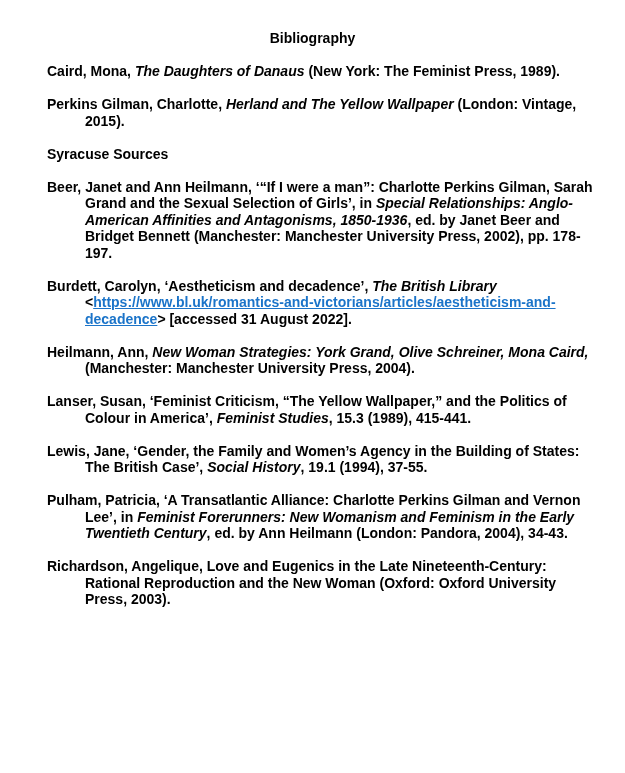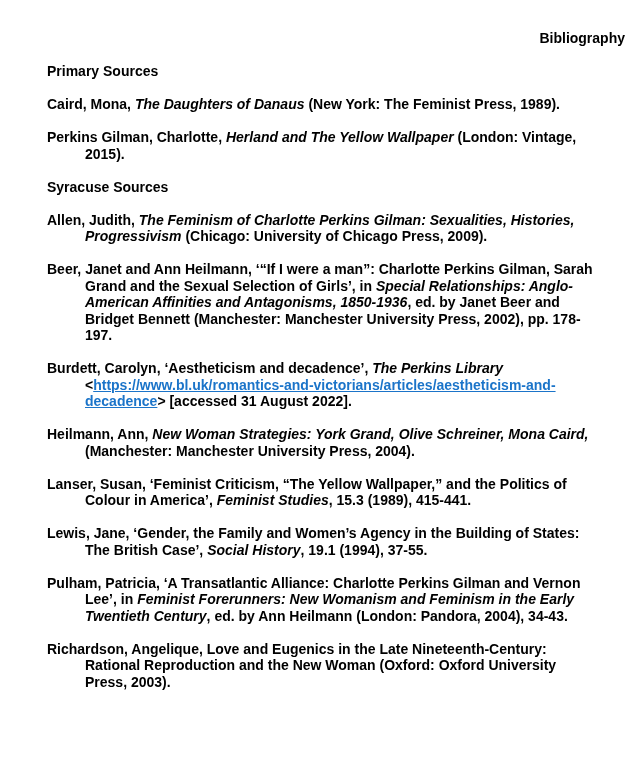--- a/index.html
+++ b/index.html
@@ -28,7 +28,7 @@
   p { margin: 0 0 16.5px 0; font-weight: bold; }
   .title {
     font-weight: bold;
-    text-align: right;
+    text-align: center;
     margin-left: -47px;
     margin-right: -30px;
   }

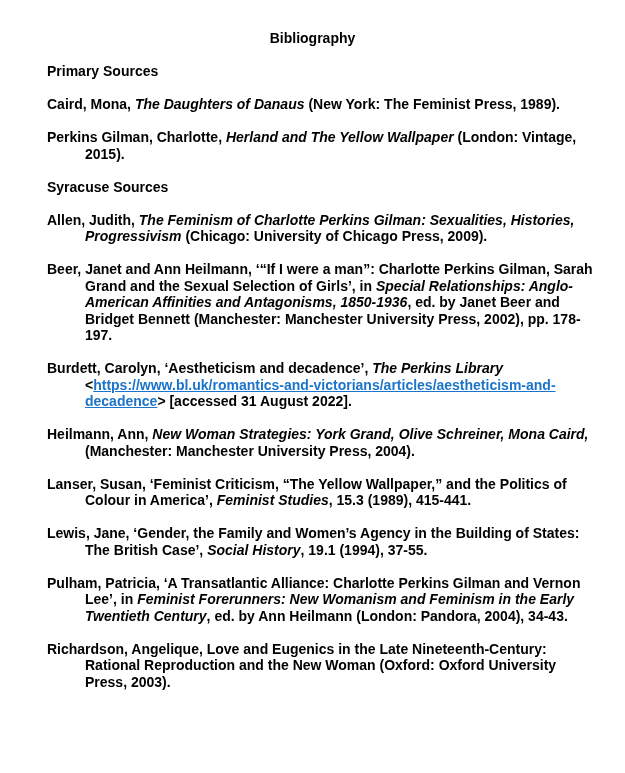--- a/index.html
+++ b/index.html
@@ -52,7 +52,6 @@
   <p class="title">Bibliography</p>
 
   <section>
-    <p class="heading">Primary Sources</p>
     <div>
         <p class="entry"><span class="regular">Caird, Mona, </span><span class="italic">The Daughters of Danaus</span><span class="regular"> (New York: The Feminist Press, 1989).</span></p>
         <p class="entry"><span class="regular">Perkins Gilman, Charlotte, </span><span class="italic">Herland and The Yellow Wallpaper</span><span class="regular"> (London: Vintage, 2015).</span></p>

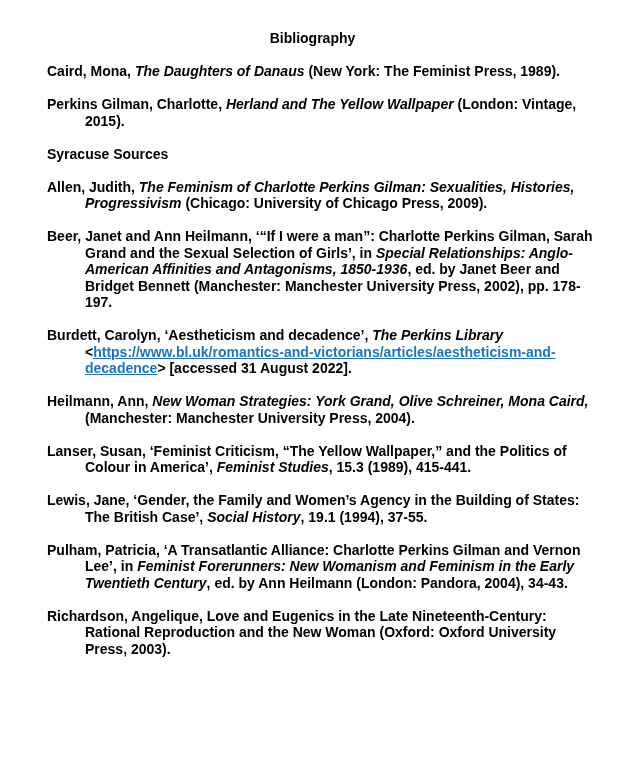--- a/index.html
+++ b/index.html
@@ -61,7 +61,6 @@
   <section>
     <p class="heading">Syracuse Sources</p>
     <div>
-        <p class="entry"><span class="regular">Allen, Judith, </span><span class="italic">The Feminism of Charlotte Perkins Gilman: Sexualities, Histories, Progressivism</span><span class="regular"> (Chicago: University of Chicago Press, 2009).</span></p>
         <p class="entry"><span class="regular">Beer, Janet and Ann Heilmann, ‘“If I were a man”: Charlotte Perkins Gilman, Sarah Grand and the Sexual Selection of Girls’, in </span><span class="italic">Special Relationships: Anglo-American Affinities and Antagonisms, 1850-1936</span><span class="regular">, ed. by Janet Beer and Bridget Bennett (Manchester: Manchester University Press, 2002), pp. 178-197.</span></p>
         <p class="entry"><span class="regular">Burdett, Carolyn, ‘Aestheticism and decadence’, </span><span class="italic">The Perkins Library</span><span class="regular"> &lt;</span><a class="link" href="#">https://www.bl.uk/romantics-and-victorians/articles/aestheticism-and-decadence</a><span class="regular">&gt; [accessed 31 August 2022].</span></p>
         <p class="entry"><span class="regular">Heilmann, Ann, </span><span class="italic">New Woman Strategies: York Grand, Olive Schreiner, Mona Caird,</span><span class="regular"> (Manchester: Manchester University Press, 2004).</span></p>

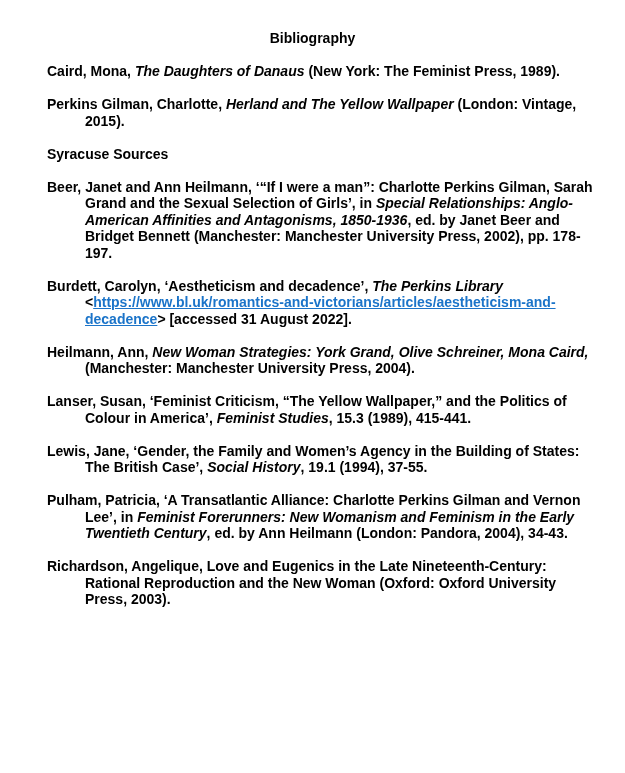--- a/index.html
+++ b/index.html
@@ -62,7 +62,7 @@
     <p class="heading">Syracuse Sources</p>
     <div>
         <p class="entry"><span class="regular">Beer, Janet and Ann Heilmann, ‘“If I were a man”: Charlotte Perkins Gilman, Sarah Grand and the Sexual Selection of Girls’, in </span><span class="italic">Special Relationships: Anglo-American Affinities and Antagonisms, 1850-1936</span><span class="regular">, ed. by Janet Beer and Bridget Bennett (Manchester: Manchester University Press, 2002), pp. 178-197.</span></p>
-        <p class="entry"><span class="regular">Burdett, Carolyn, ‘Aestheticism and decadence’, </span><span class="italic">The Perkins Library</span><span class="regular"> &lt;</span><a class="link" href="#">https://www.bl.uk/romantics-and-victorians/articles/aestheticism-and-decadence</a><span class="regular">&gt; [accessed 31 August 2022].</span></p>
+        <p class="entry"><span class="regular">Burdett, Carolyn, ‘Aestheticism and decadence’, </span><span class="italic">The British Library</span><span class="regular"> &lt;</span><a class="link" href="#">https://www.bl.uk/romantics-and-victorians/articles/aestheticism-and-decadence</a><span class="regular">&gt; [accessed 31 August 2022].</span></p>
         <p class="entry"><span class="regular">Heilmann, Ann, </span><span class="italic">New Woman Strategies: York Grand, Olive Schreiner, Mona Caird,</span><span class="regular"> (Manchester: Manchester University Press, 2004).</span></p>
         <p class="entry"><span class="regular">Lanser, Susan, ‘Feminist Criticism, “The Yellow Wallpaper,” and the Politics of Colour in America’, </span><span class="italic">Feminist Studies</span><span class="regular">, 15.3 (1989), 415-441.</span></p>
         <p class="entry"><span class="regular">Lewis, Jane, ‘Gender, the Family and Women’s Agency in the Building of States: The British Case’, </span><span class="italic">Social History</span><span class="regular">, 19.1 (1994), 37-55.</span></p>

